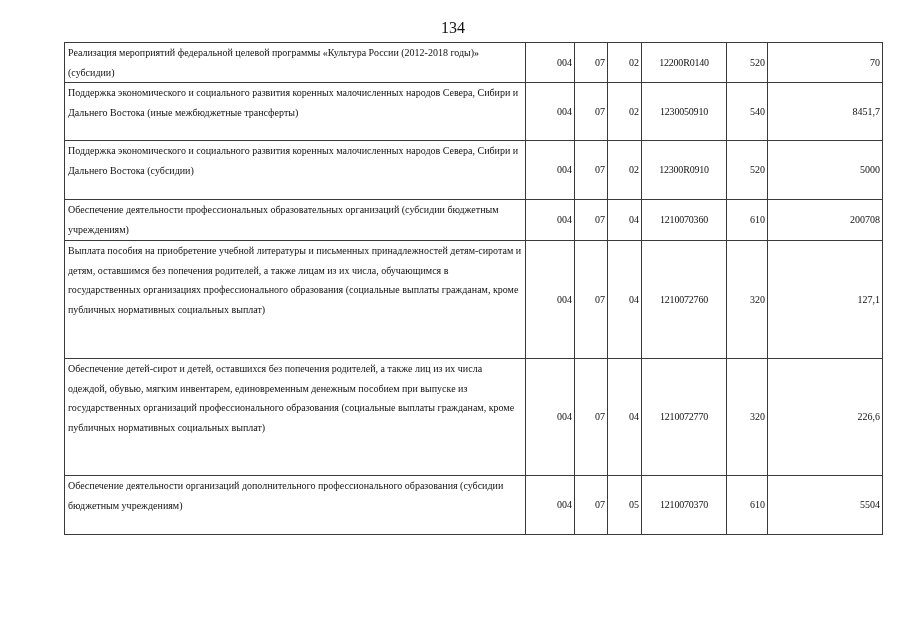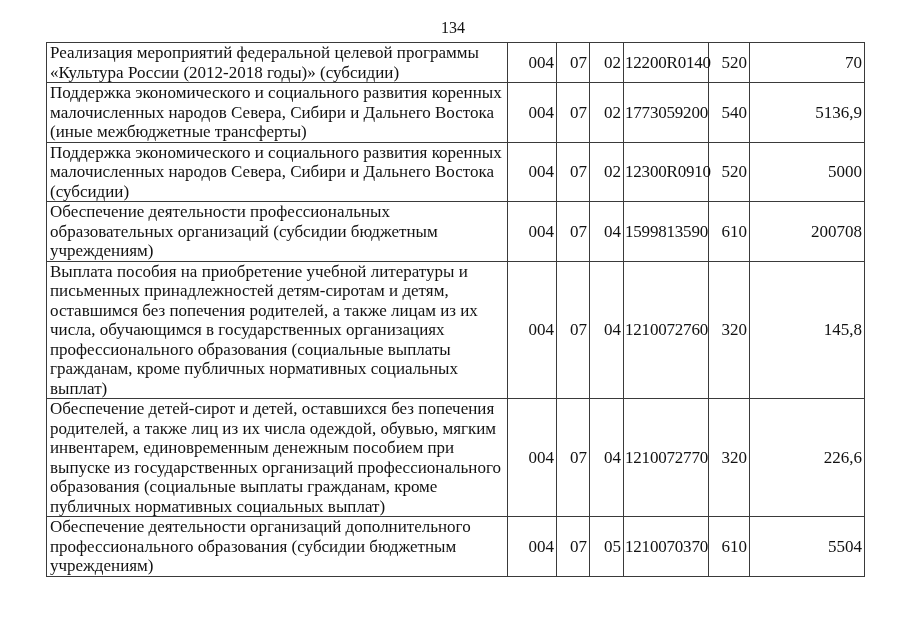--- a/index.html
+++ b/index.html
@@ -24,12 +24,12 @@
     }
     table.budget {
       position: absolute;
-      left: 46px;
+      left: 64px;
       top: 42px;
       width: 818px;
       border-collapse: collapse;
       table-layout: fixed;
-      font-size: 17px;
+      font-size: 10px;
       line-height: 19.5px;
     }
     table.budget td {

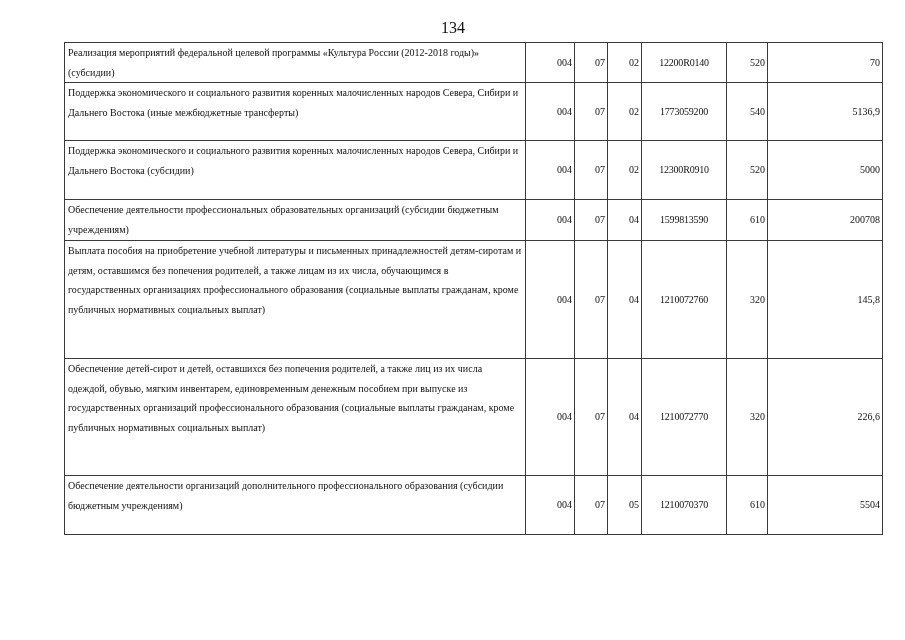--- a/index.html
+++ b/index.html
@@ -88,7 +88,7 @@
       <td class="num">004</td>
       <td class="num">07</td>
       <td class="num">02</td>
-      <td class="code">1773059200</td>
+      <td class="code">1230050910</td>
       <td class="num">540</td>
       <td class="val">5136,9</td>
     </tr>

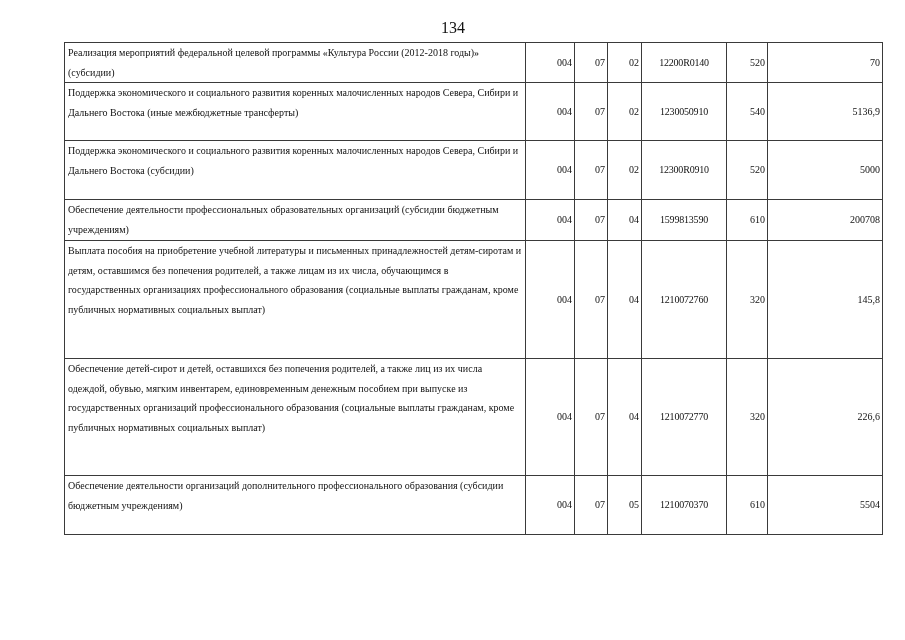--- a/index.html
+++ b/index.html
@@ -90,7 +90,7 @@
       <td class="num">02</td>
       <td class="code">1230050910</td>
       <td class="num">540</td>
-      <td class="val">5136,9</td>
+      <td class="val">8451,7</td>
     </tr>
     <tr style="height:59px">
       <td class="desc">Поддержка экономического и социального развития коренных малочисленных народов Севера, Сибири и Дальнего Востока (субсидии)</td>

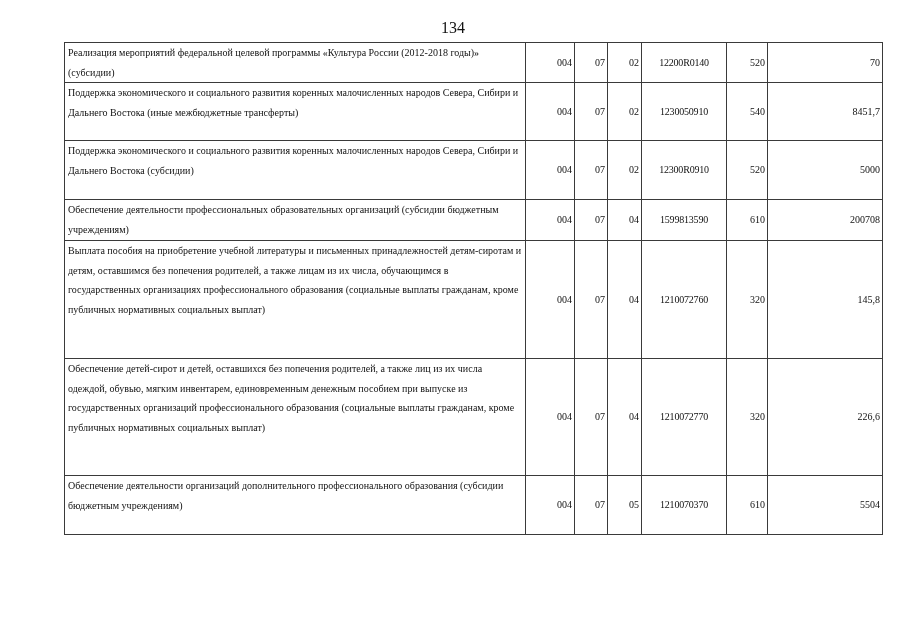--- a/index.html
+++ b/index.html
@@ -106,7 +106,7 @@
       <td class="num">004</td>
       <td class="num">07</td>
       <td class="num">04</td>
-      <td class="code">1599813590</td>
+      <td class="code">1210070360</td>
       <td class="num">610</td>
       <td class="val">200708</td>
     </tr>

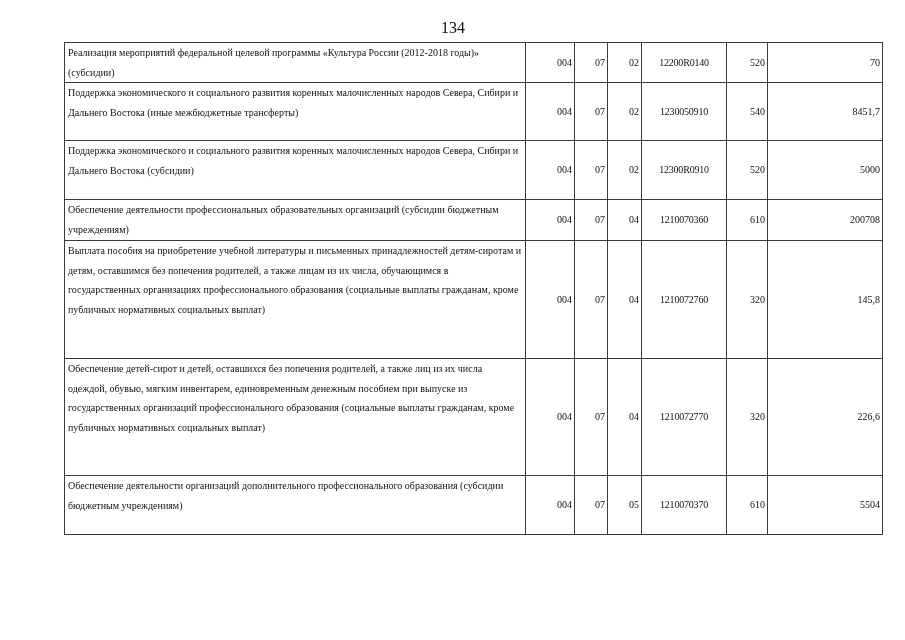--- a/index.html
+++ b/index.html
@@ -117,7 +117,7 @@
       <td class="num">04</td>
       <td class="code">1210072760</td>
       <td class="num">320</td>
-      <td class="val">145,8</td>
+      <td class="val">127,1</td>
     </tr>
     <tr style="height:117px">
       <td class="desc">Обеспечение детей-сирот и детей, оставшихся без попечения родителей, а также лиц из их числа одеждой, обувью, мягким инвентарем, единовременным денежным пособием при выпуске из государственных организаций профессионального образования (социальные выплаты гражданам, кроме публичных нормативных социальных выплат)</td>

